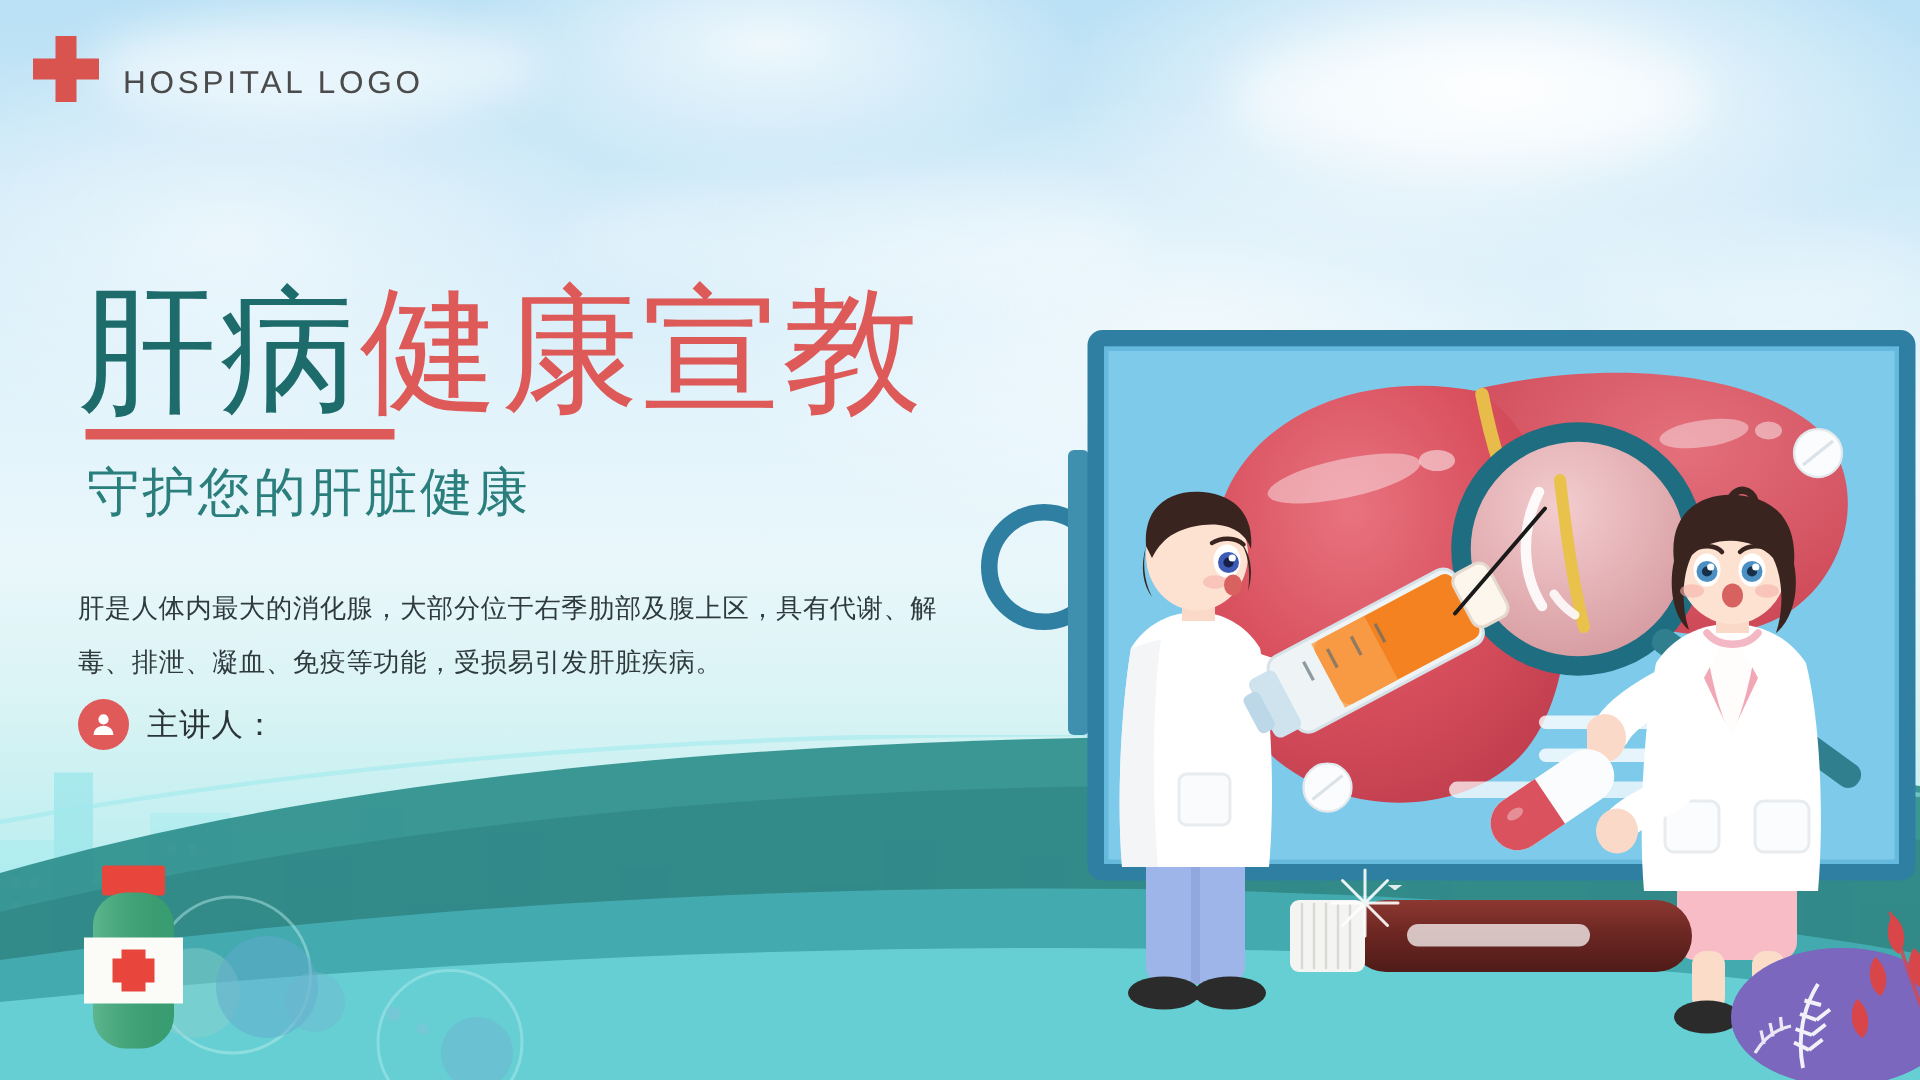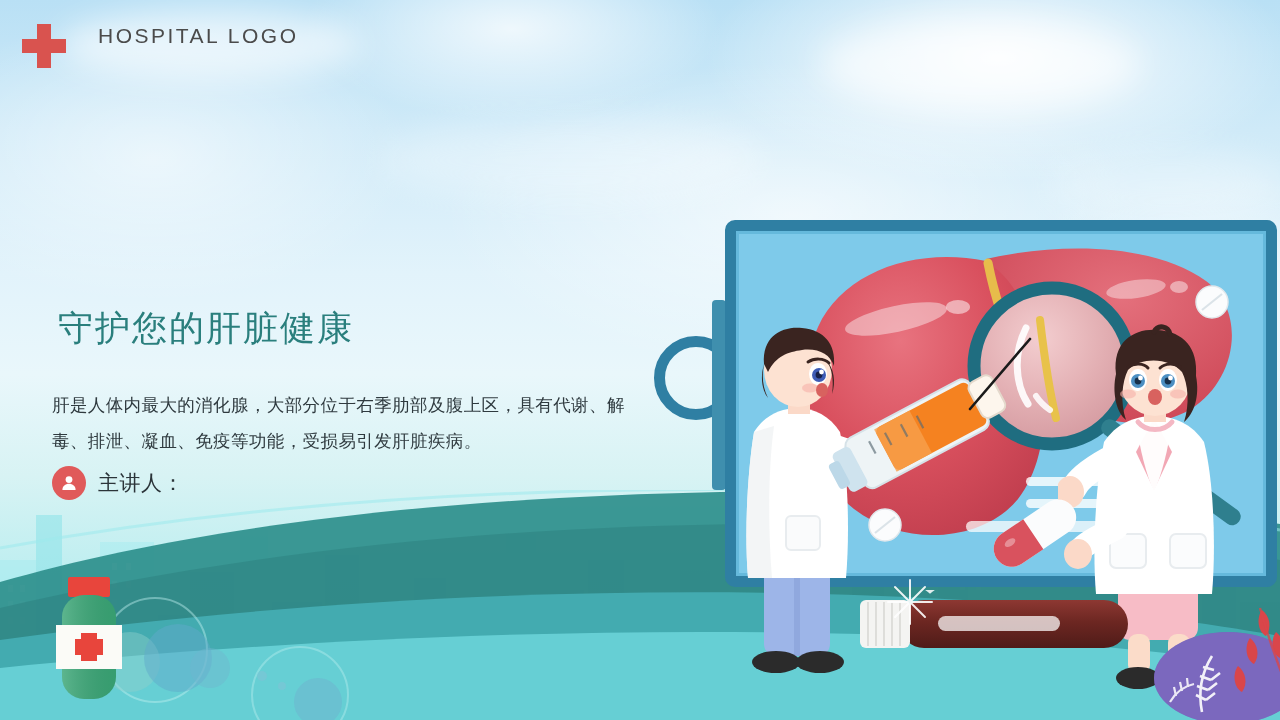--- a/index.html
+++ b/index.html
@@ -33,7 +33,7 @@
   .waves{position:absolute;left:0;bottom:0;width:100%;height:230px;}
 
   
-  .logo-row{position:absolute;left:22px;top:24px;display:flex;align-items:flex-start;gap:32px;}
+  .logo-row{position:absolute;left:22px;top:24px;display:flex;align-items:flex-end;gap:16px;}
   .cross{position:relative;width:44px;height:44px;}
   .cross i{position:absolute;background:#d9534f;display:block;}
   .cross i.v{left:15px;top:0;width:14px;height:44px;}

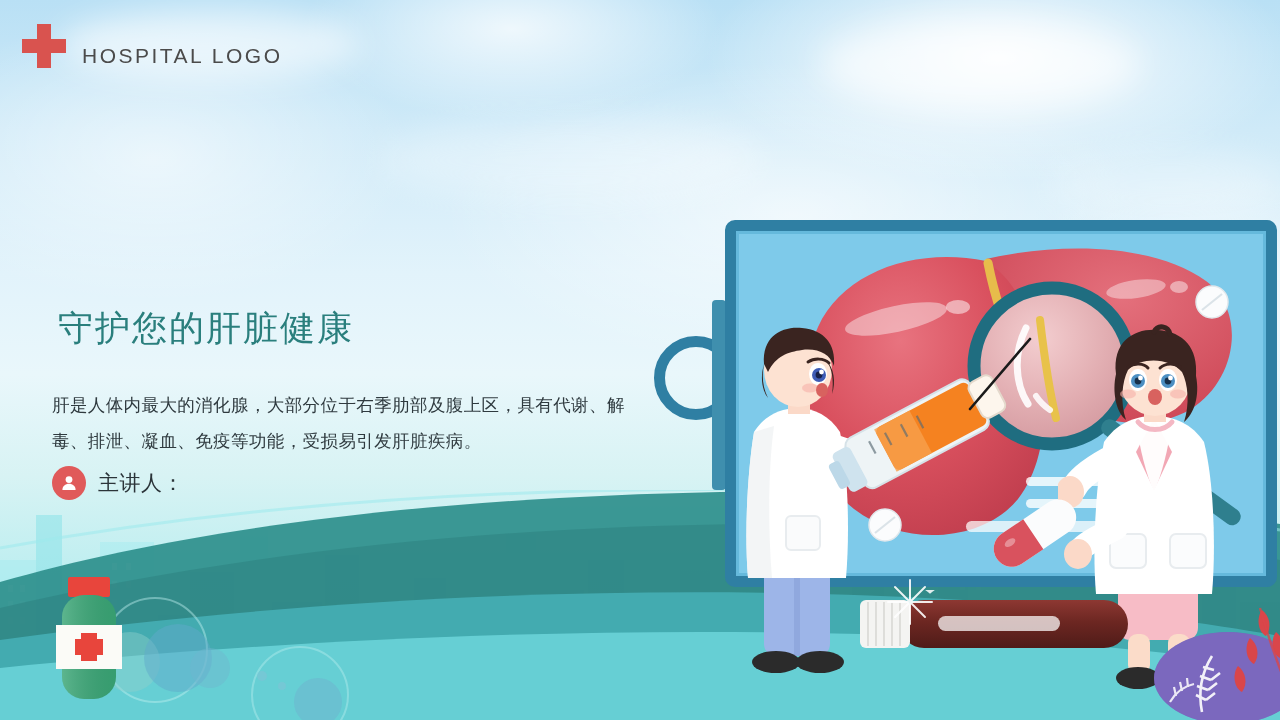--- a/index.html
+++ b/index.html
@@ -175,6 +175,10 @@
     <span class="logo-text">HOSPITAL  LOGO</span>
   </div>
 
+  <div class="title-wrap">
+    <div class="main-title"><span class="t-teal">肝病</span><span class="t-red">健康宣教</span></div>
+    <div class="underline"></div>
+  </div>
 
   <div class="sub-row">
     <span class="sub-cn">守护您的肝脏健康</span>

